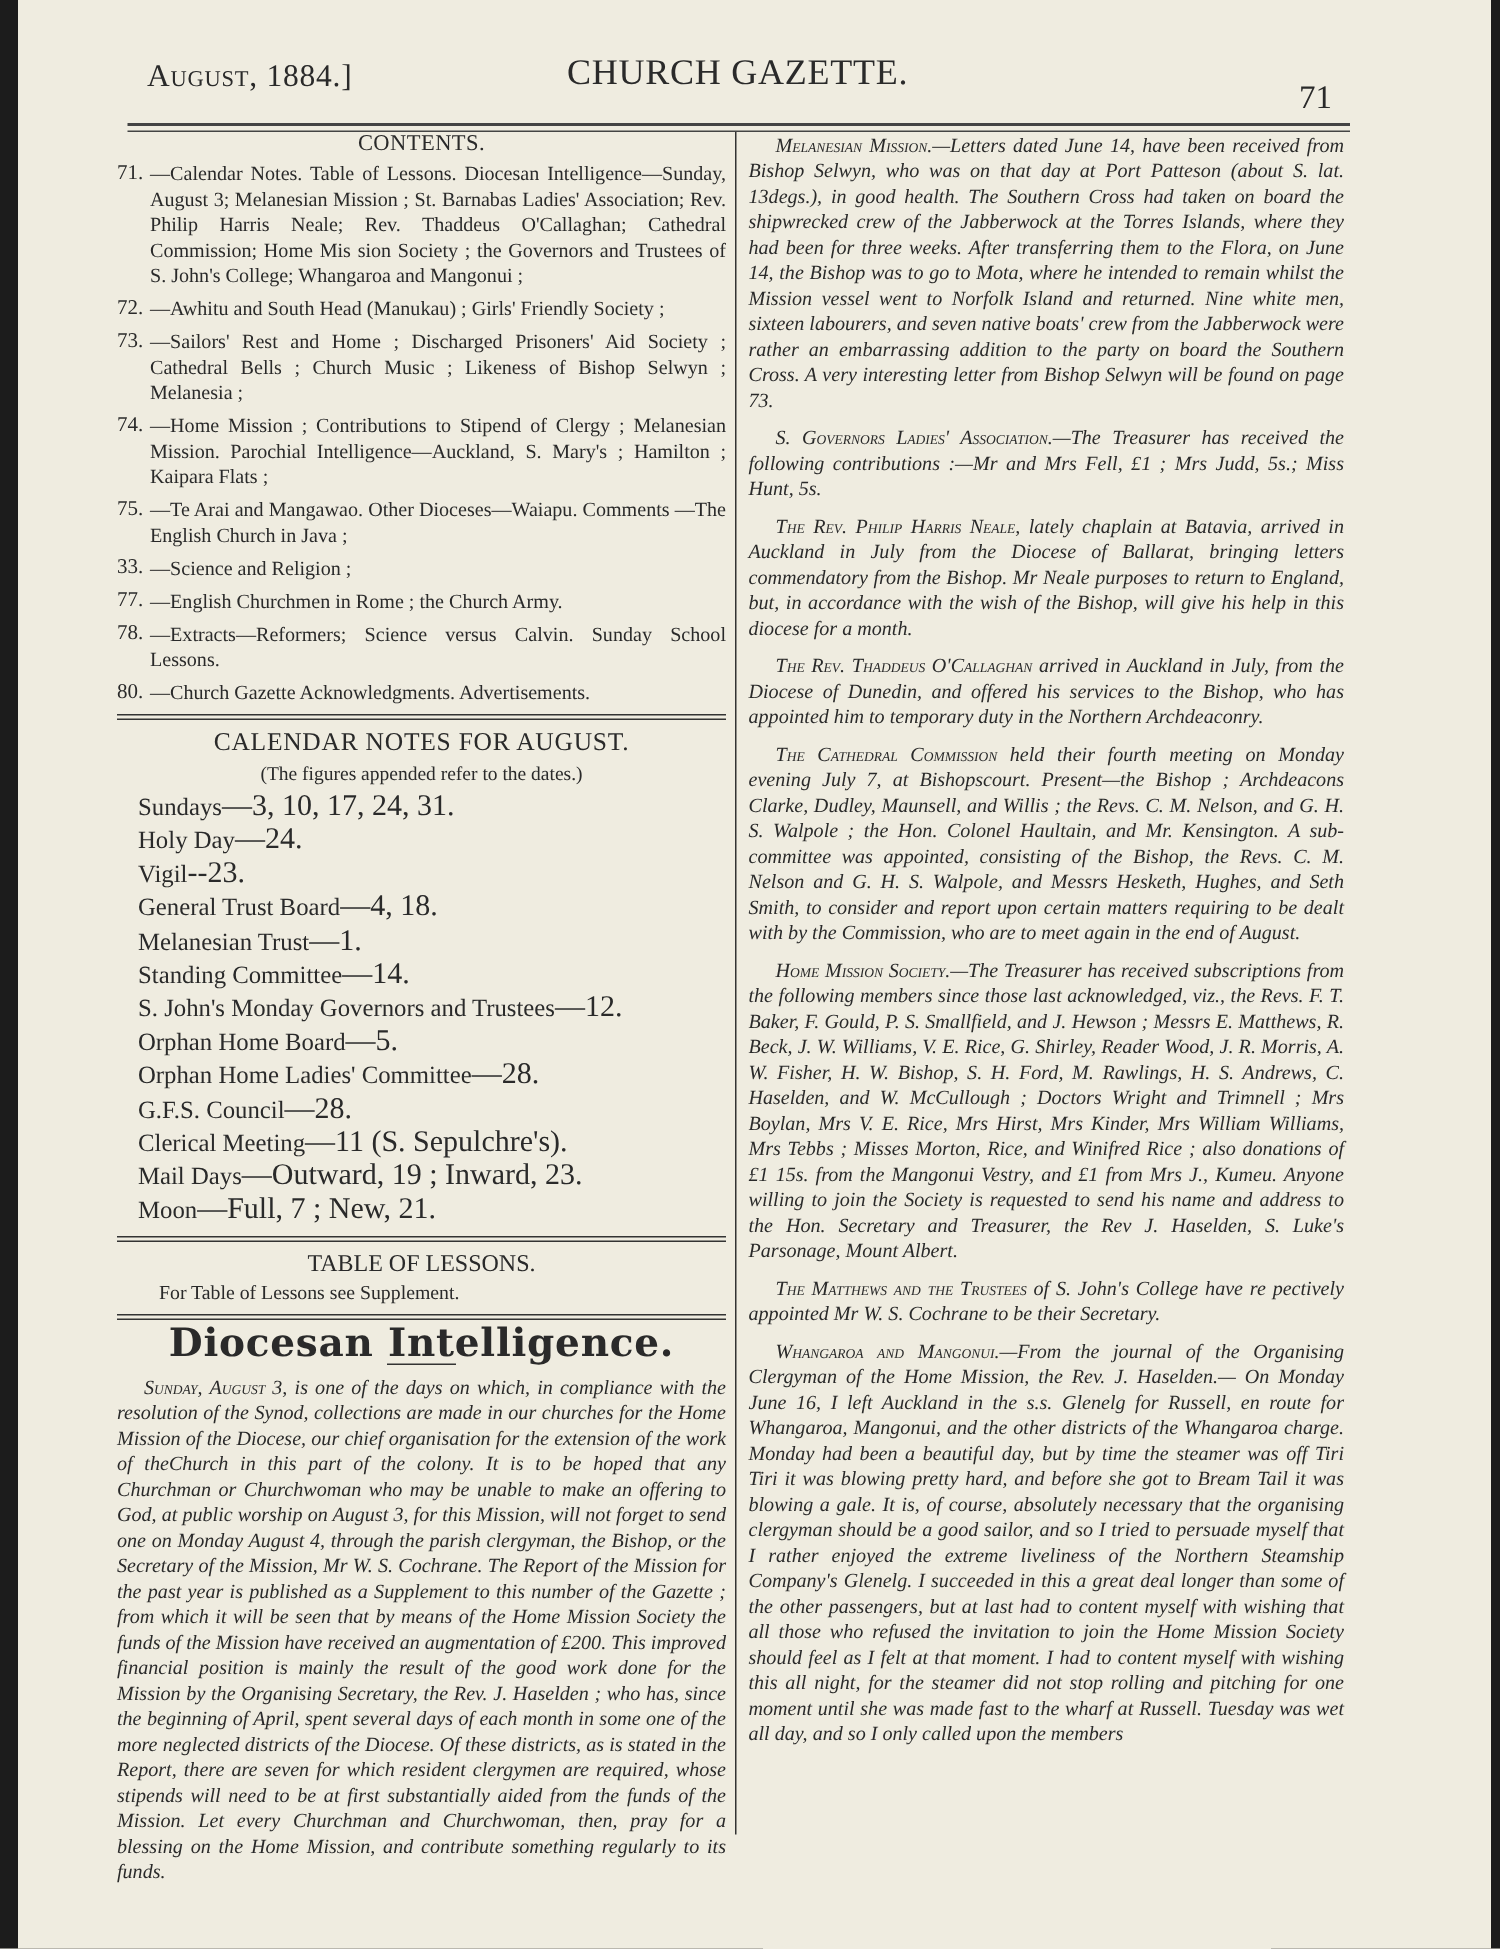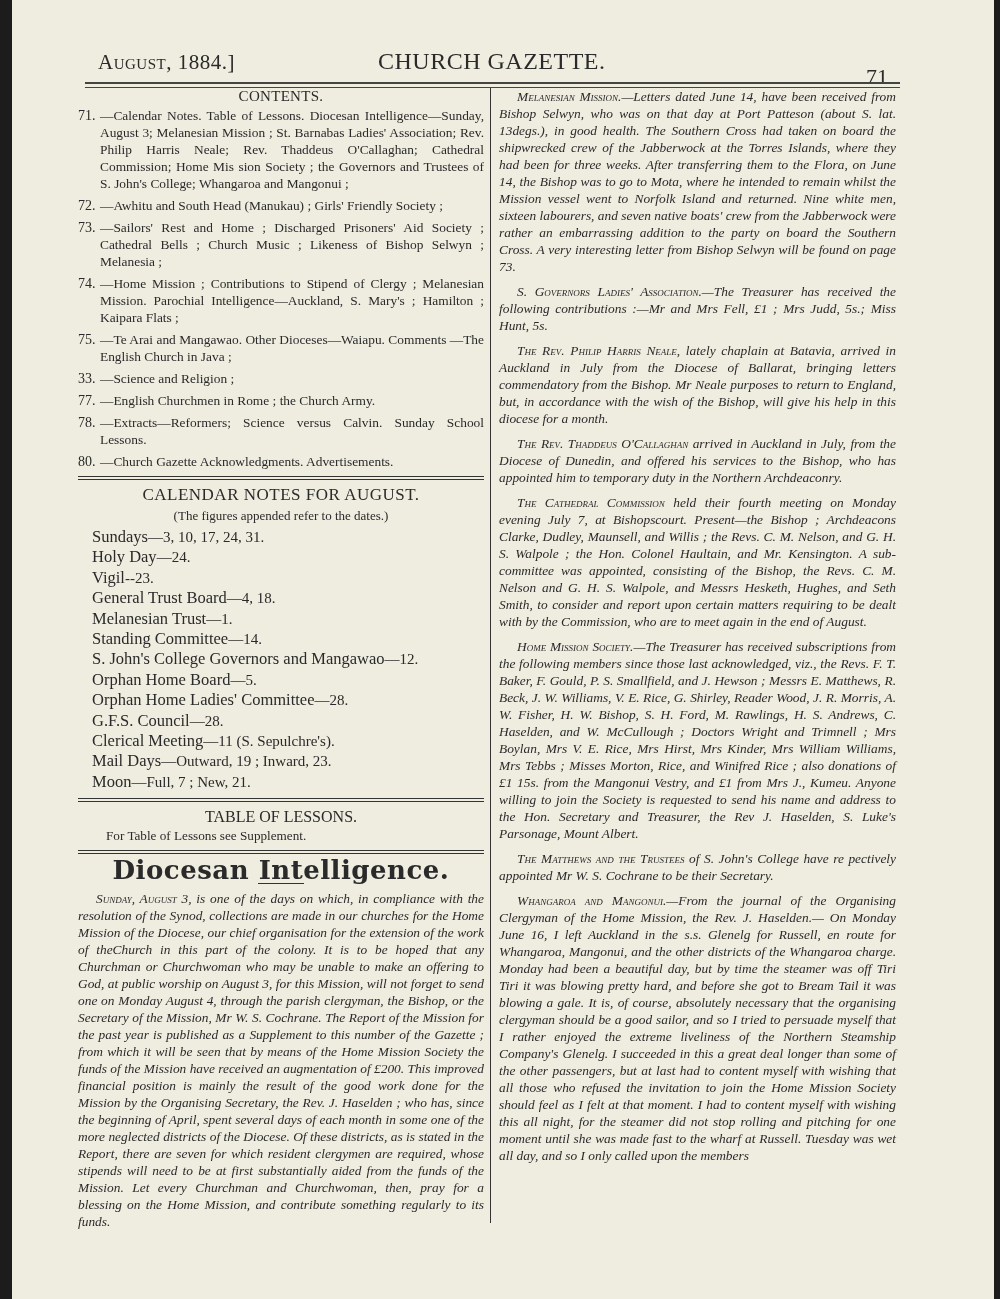--- a/index.html
+++ b/index.html
@@ -6,7 +6,7 @@
   body { width:1000px; height:1299px; background:#1c1c1c; position:relative; overflow:hidden; }
   .page { position:absolute; left:12px; top:0; width:982px; height:1299px; background:#efece0;
           font-family:"Liberation Serif","DejaVu Serif",serif; color:#2a2a2a; }
-  .hdr { position:absolute; top:48px; left:86px; width:790px; height:28px; }
+  .hdr { position:absolute; top:36px; left:86px; width:790px; height:28px; }
   .hdr .l { position:absolute; left:0; top:2px; font-size:21px; font-variant:small-caps; letter-spacing:0.5px; }
   .hdr .c { position:absolute; left:280px; top:0; font-size:24px; letter-spacing:0.5px; }
   .hdr .r { position:absolute; right:0; top:0; font-size:22px;margin-top:16px; }

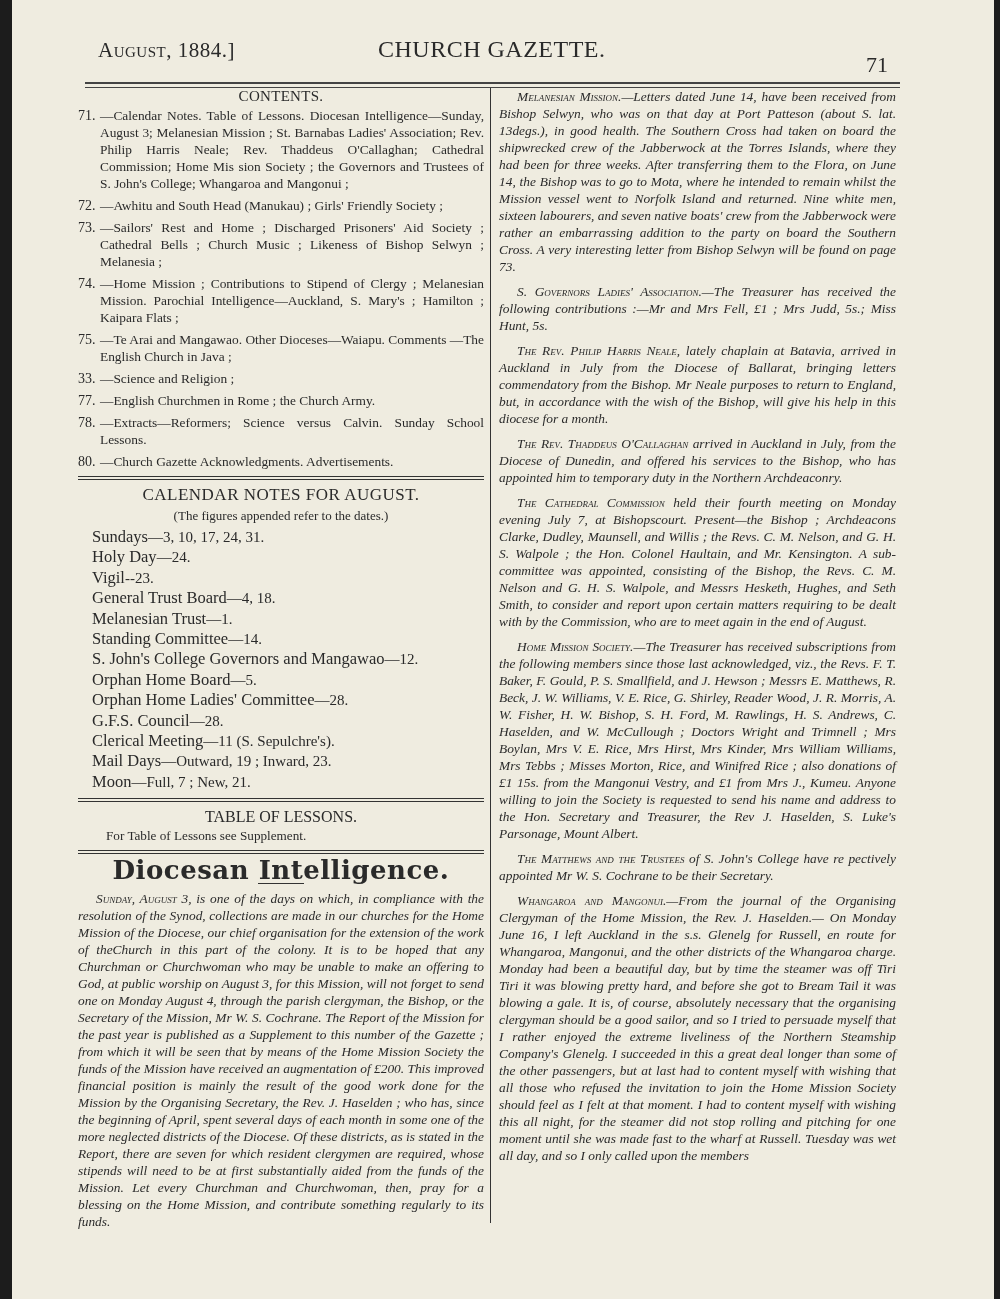--- a/index.html
+++ b/index.html
@@ -24,7 +24,7 @@
   .cal-sub { text-align:center; font-size:13px; margin:4px 0 3px; }
   .cal { font-size:16px; line-height:20.4px; padding-left:14px; }
   .cal .k { font-family:Liberation Serif, serif; font-size:16.5px; }
-  .cal .v { font-family:"Liberation Serif",serif; font-size:15px; }
+  .cal .v { font-family:"Liberation Serif",serif; font-size:20px; }
   .tl-title { text-align:center; font-size:16px; margin-top:6px; }
   .tl-sub { padding-left:28px; font-size:13.2px; margin-top:2px; }
   .di-title { text-align:center; font-size:26px; font-weight:bold; font-family:"DejaVu Serif",serif; margin-top:8px; letter-spacing:0.5px; }

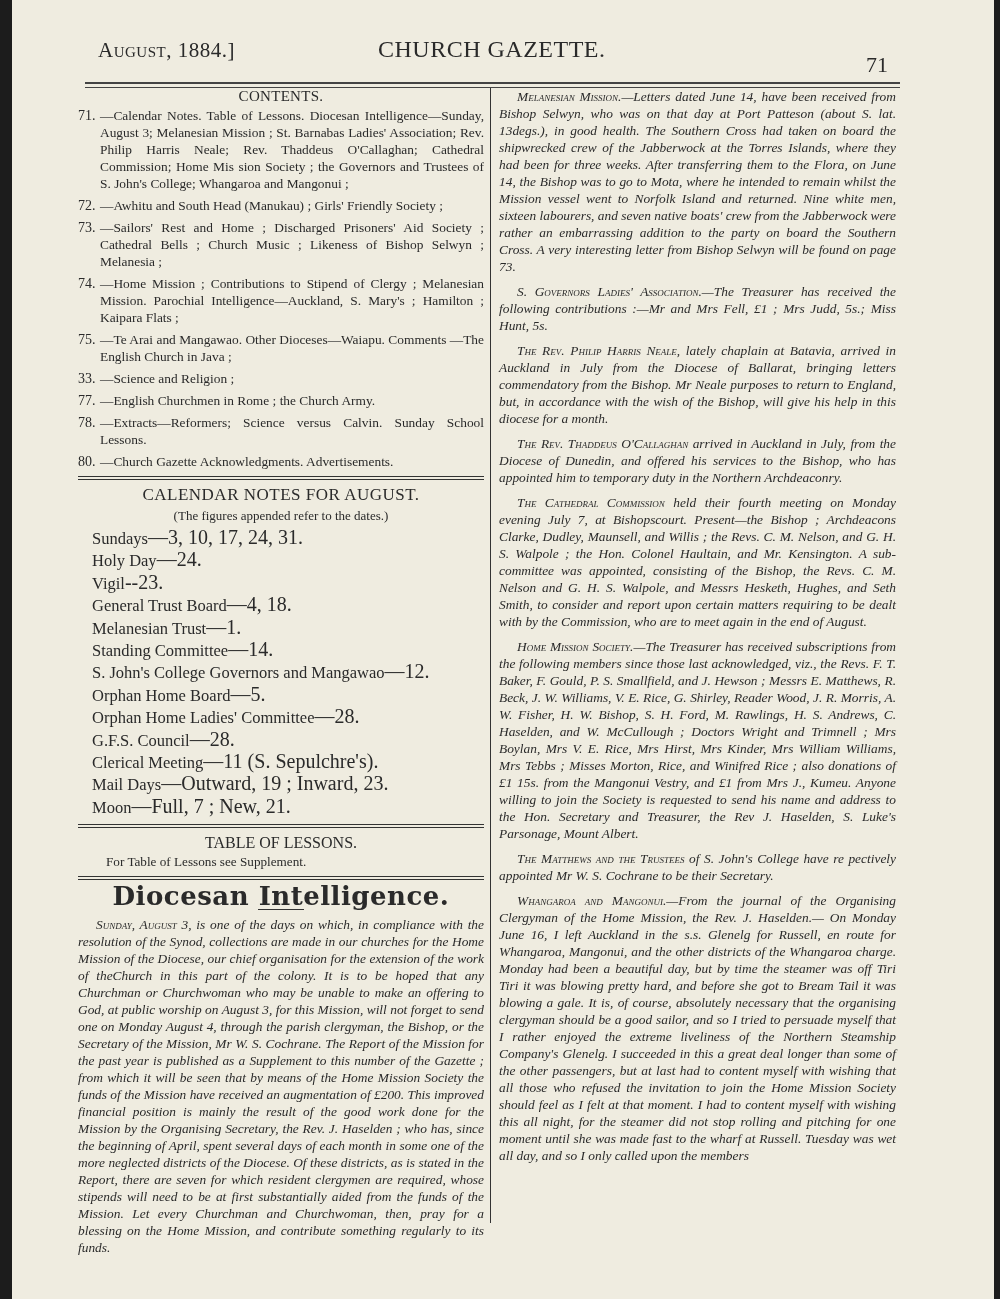--- a/index.html
+++ b/index.html
@@ -95,7 +95,7 @@
       <div><span class="k">General Trust Board</span><span class="v">—4, 18.</span></div>
       <div><span class="k">Melanesian Trust</span><span class="v">—1.</span></div>
       <div><span class="k">Standing Committee</span><span class="v">—14.</span></div>
-      <div><span class="k">S. John's College Governors and Mangawao</span><span class="v">—12.</span></div>
+      <div><span class="k">S. John's Monday Governors and Trustees</span><span class="v">—12.</span></div>
       <div><span class="k">Orphan Home Board</span><span class="v">—5.</span></div>
       <div><span class="k">Orphan Home Ladies' Committee</span><span class="v">—28.</span></div>
       <div><span class="k">G.F.S. Council</span><span class="v">—28.</span></div>

